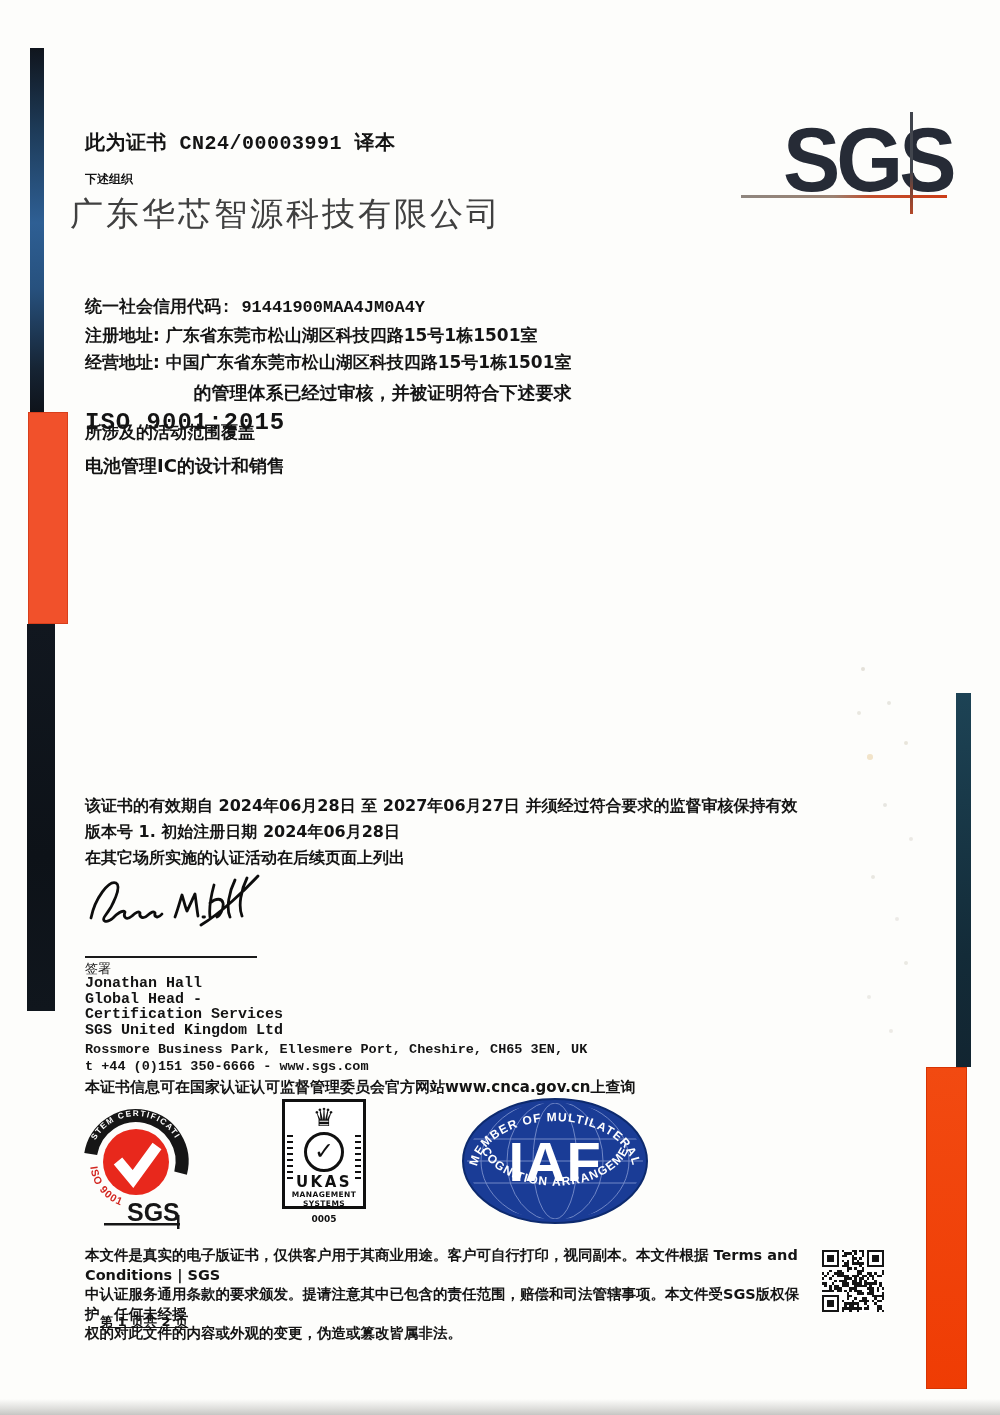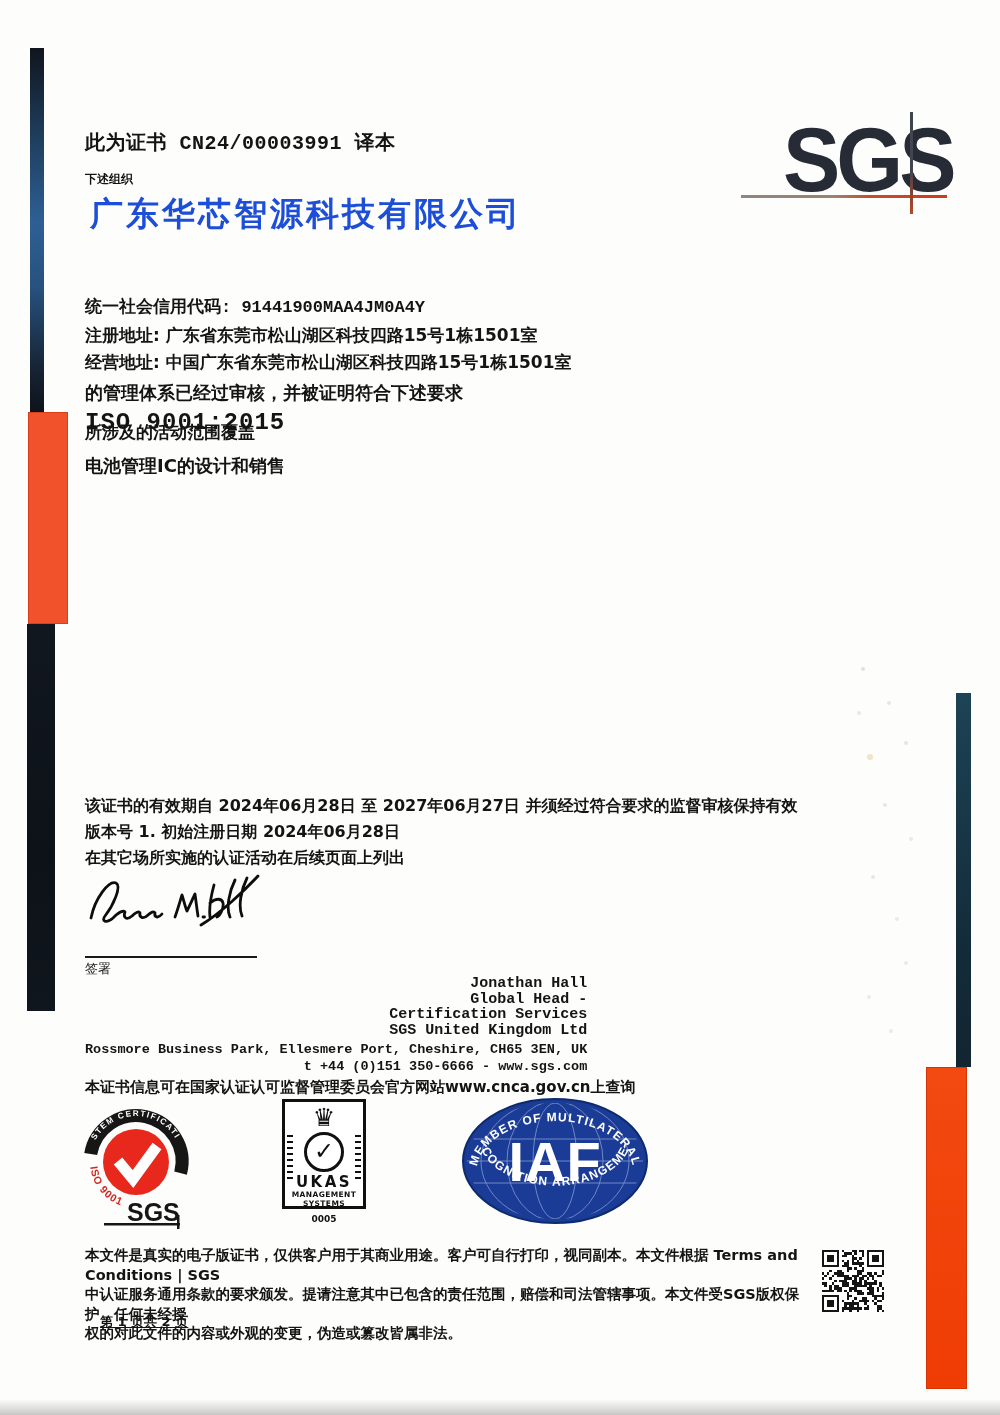--- a/index.html
+++ b/index.html
@@ -30,7 +30,7 @@
   
   .trans-note{left:85px;top:129px;font-size:20px;font-weight:600;letter-spacing:.5px;text-align:right;}
   .org-intro{left:85px;top:171px;font-size:12px;font-weight:600;}
-  .company{left:90px;top:192px;font-size:33px;font-weight:700;letter-spacing:3px;color:#1d4ed8;}
+  .company{left:70px;top:192px;font-size:33px;font-weight:400;letter-spacing:3px;color:#404040;}
   .info{left:85px;top:294px;font-size:17px;font-weight:600;line-height:27.5px;}
   .info .audited{font-size:18px;margin-top:2px;}
   .info .standard{font-size:24px;font-weight:800;letter-spacing:1px;margin-top:3px;}

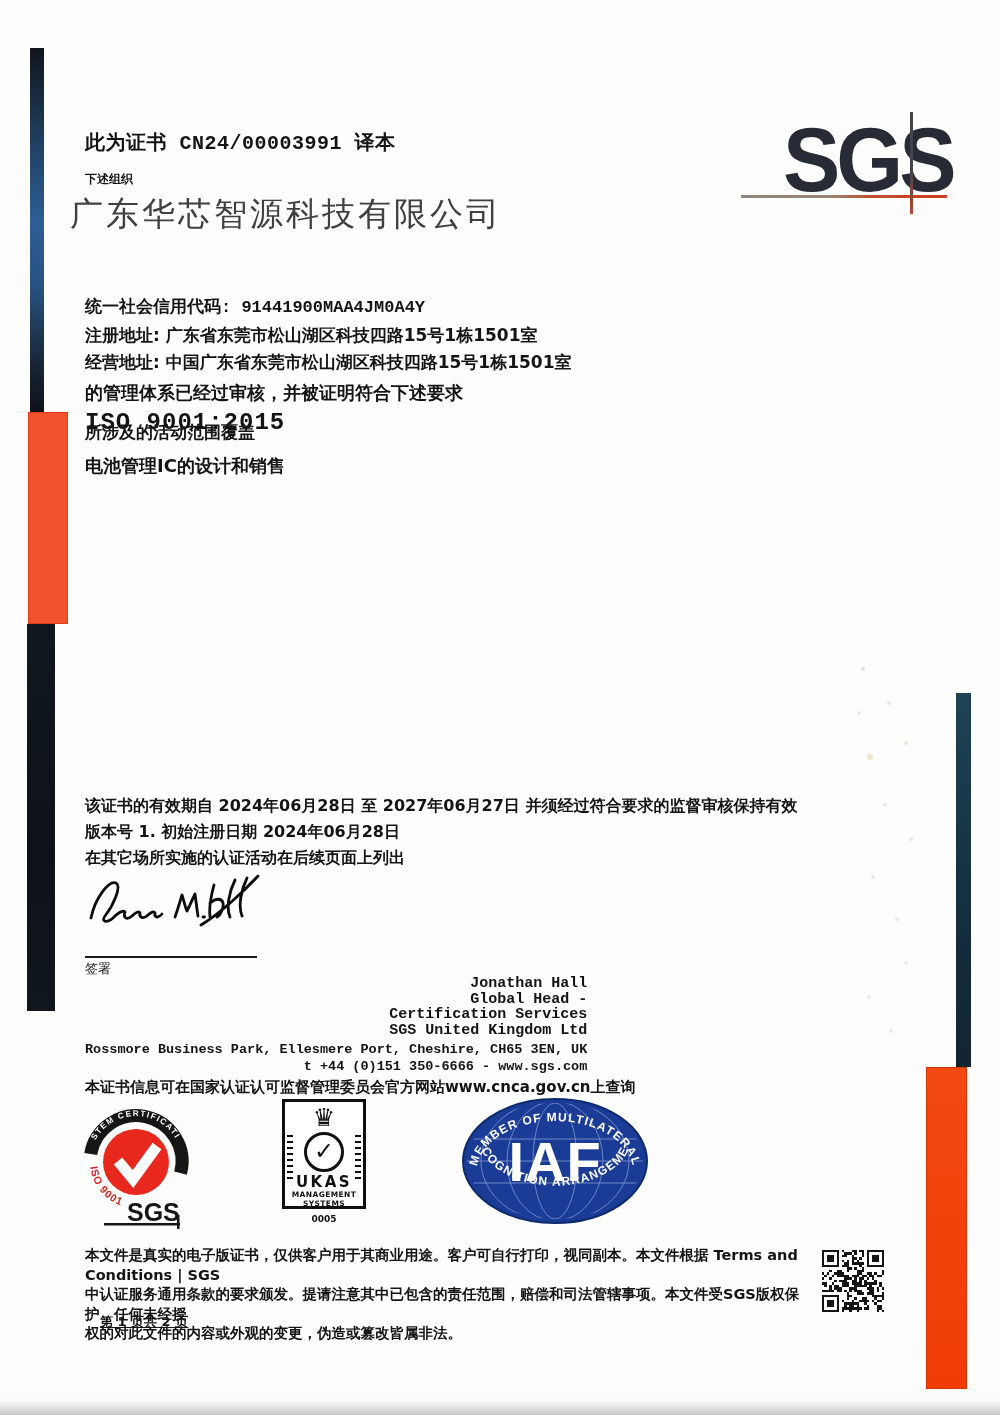--- a/index.html
+++ b/index.html
@@ -32,7 +32,7 @@
   .org-intro{left:85px;top:171px;font-size:12px;font-weight:600;}
   .company{left:70px;top:192px;font-size:33px;font-weight:400;letter-spacing:3px;color:#404040;}
   .info{left:85px;top:294px;font-size:17px;font-weight:600;line-height:27.5px;}
-  .info .audited{font-size:18px;margin-top:2px;}
+  .info .audited{font-size:18px;margin-top:2px;text-align:right;}
   .info .standard{font-size:24px;font-weight:800;letter-spacing:1px;margin-top:3px;}
   .scope{left:85px;top:421px;font-size:17px;font-weight:600;}
   .scope .s1{font-size:18px;font-weight:700;margin-top:10px;}

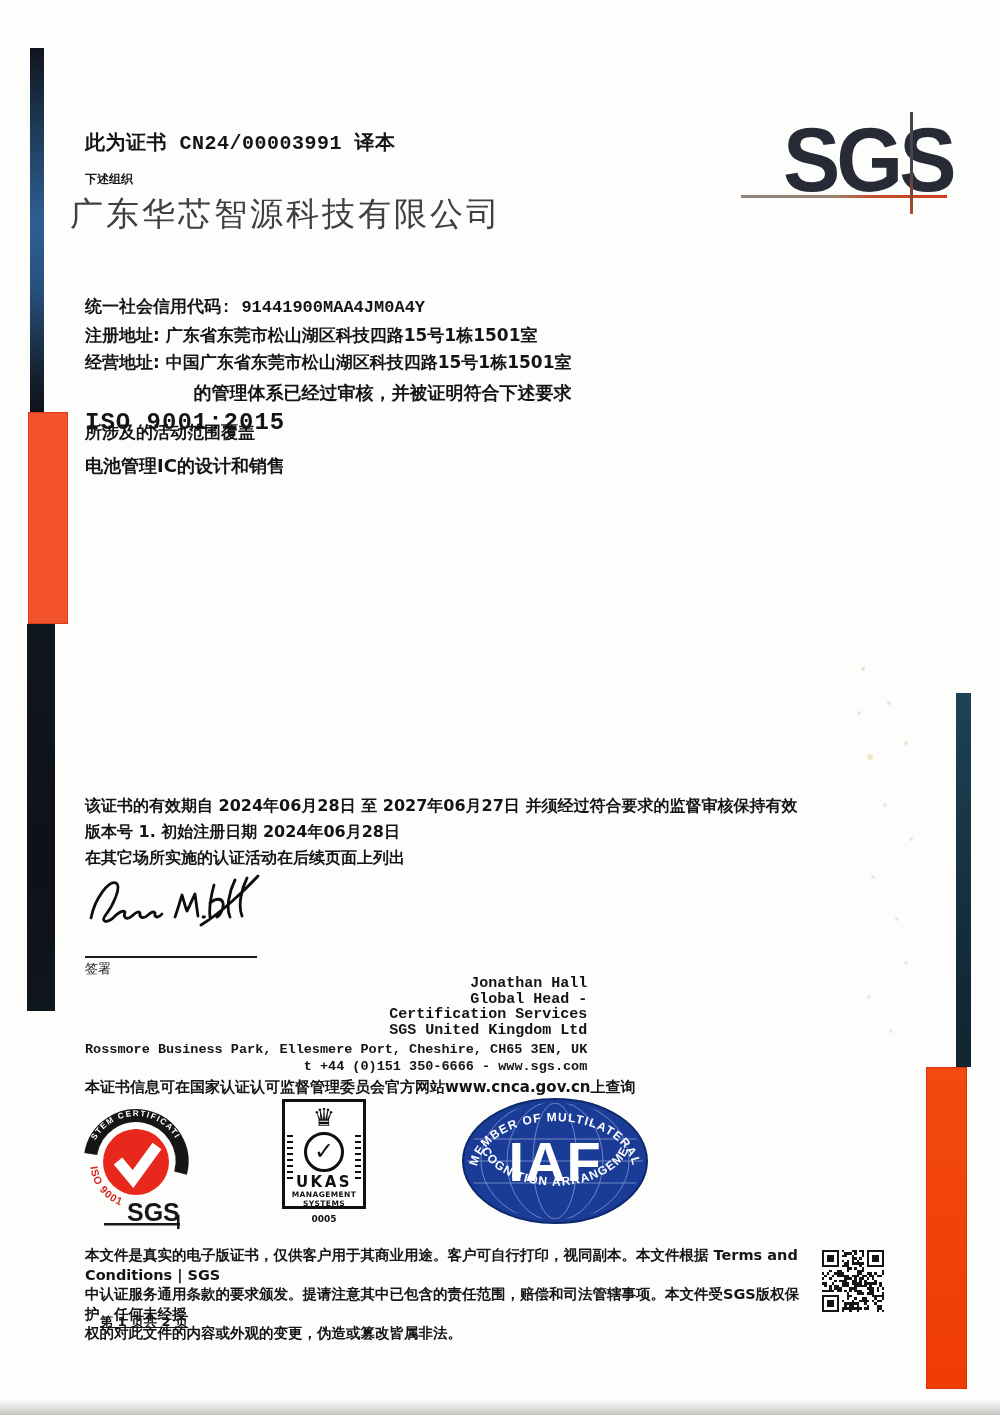--- a/index.html
+++ b/index.html
@@ -40,7 +40,7 @@
   .validity{left:85px;top:793px;font-size:16px;font-weight:700;line-height:26px;}
   .sig-rule{left:85px;top:956px;width:172px;height:2px;background:#1a1a1a;}
   .sign-label{left:85px;top:960px;font-size:13px;font-weight:400;}
-  .signer{left:85px;top:976px;font-size:15px;font-weight:700;line-height:15.5px;text-align:right;}
+  .signer{left:85px;top:976px;font-size:15px;font-weight:700;line-height:15.5px;}
   .signer .sm{font-size:13.5px;margin-top:4px;line-height:16px;}
   .cnca{left:85px;top:1078px;font-size:15px;font-weight:700;}
   .footer-text{left:85px;top:1246px;width:738px;font-size:14.5px;font-weight:600;line-height:19.5px;}

